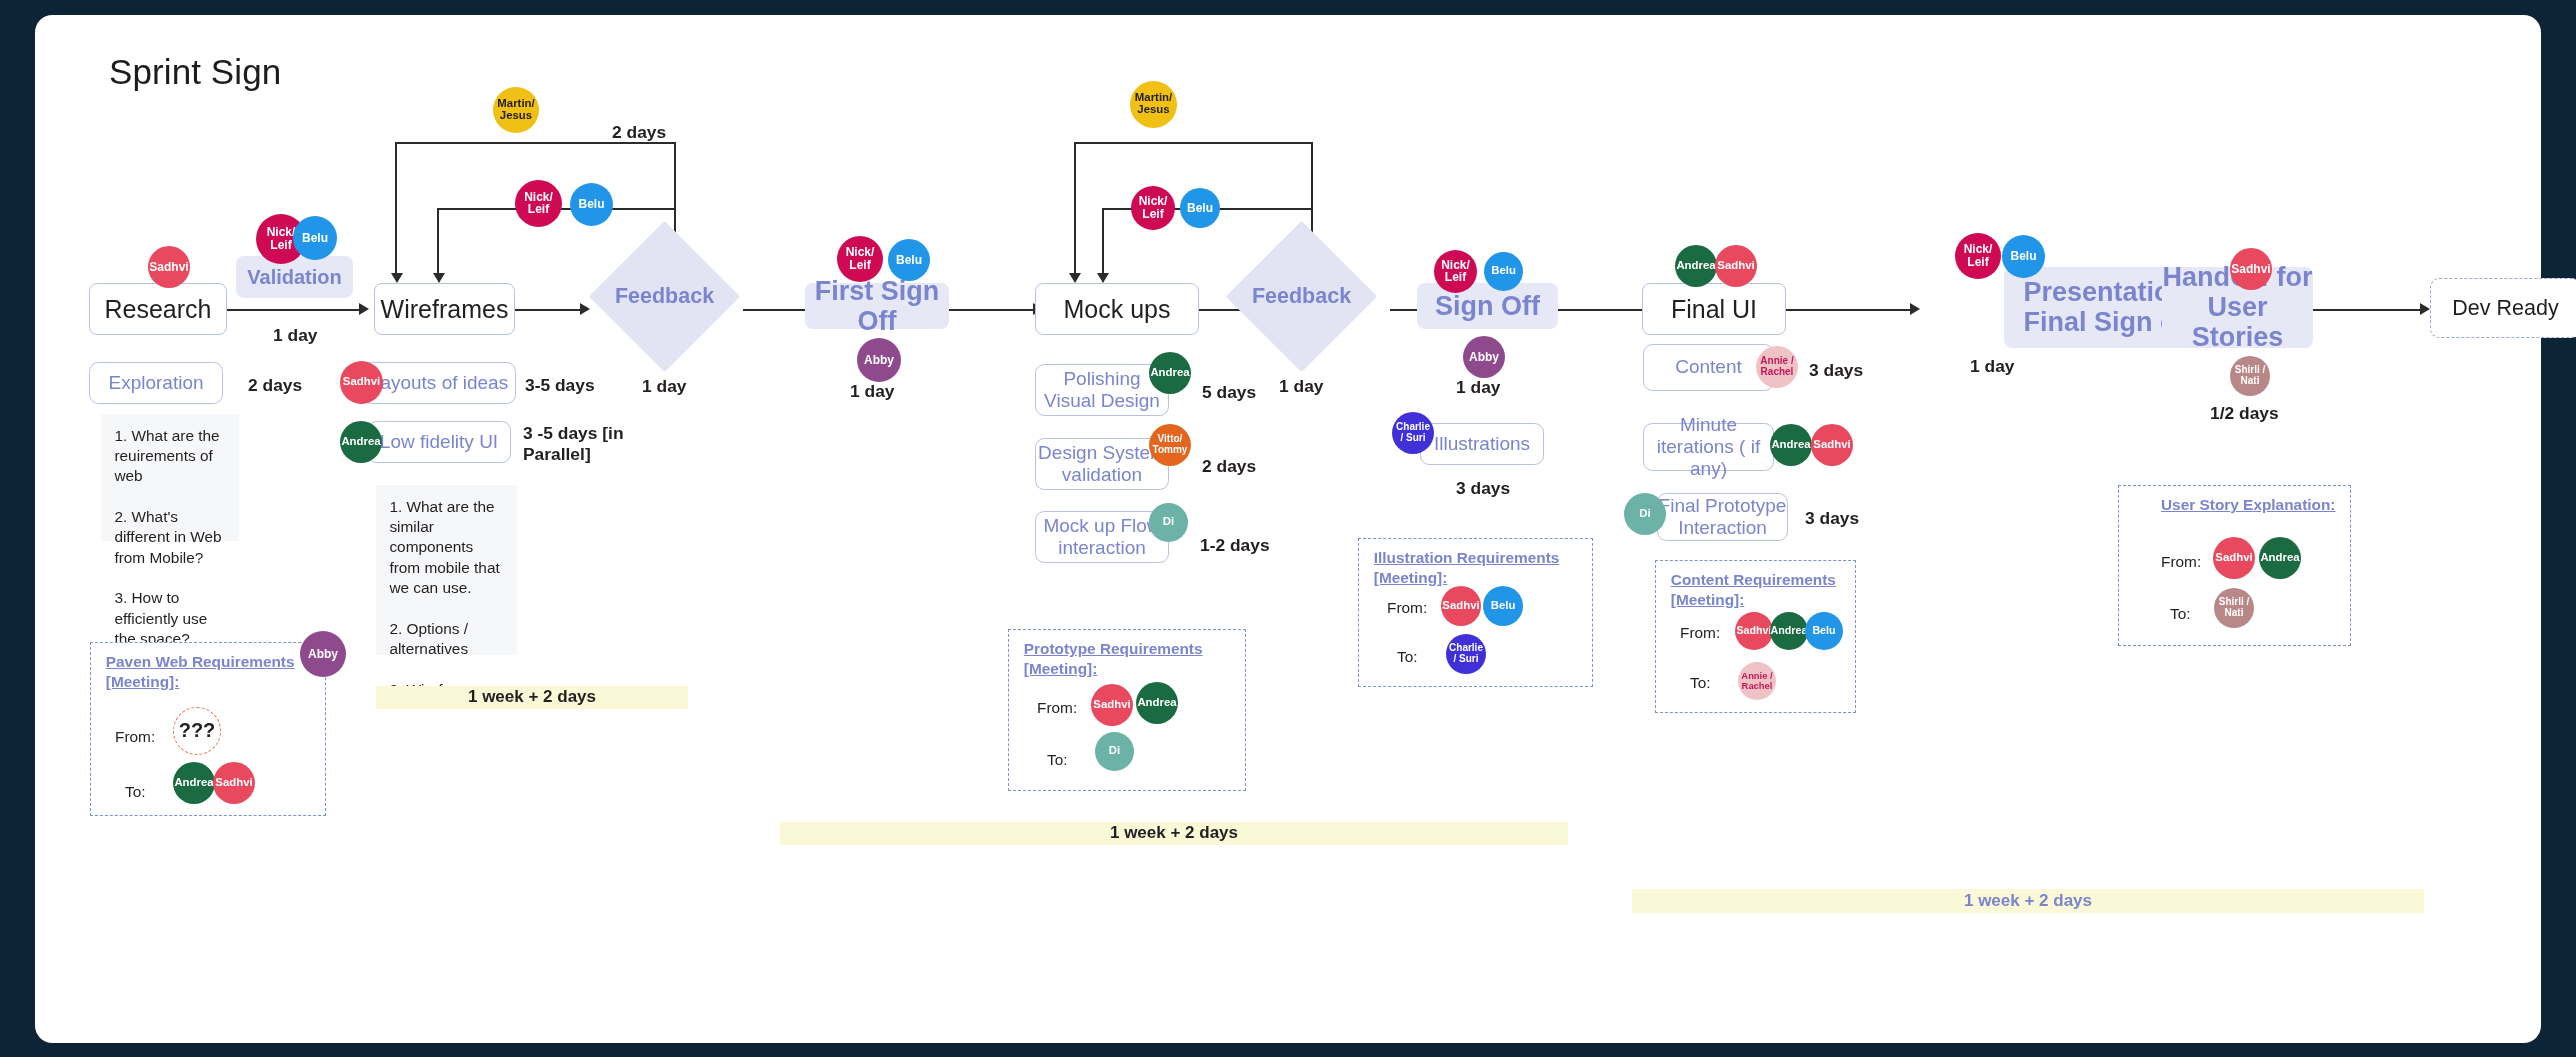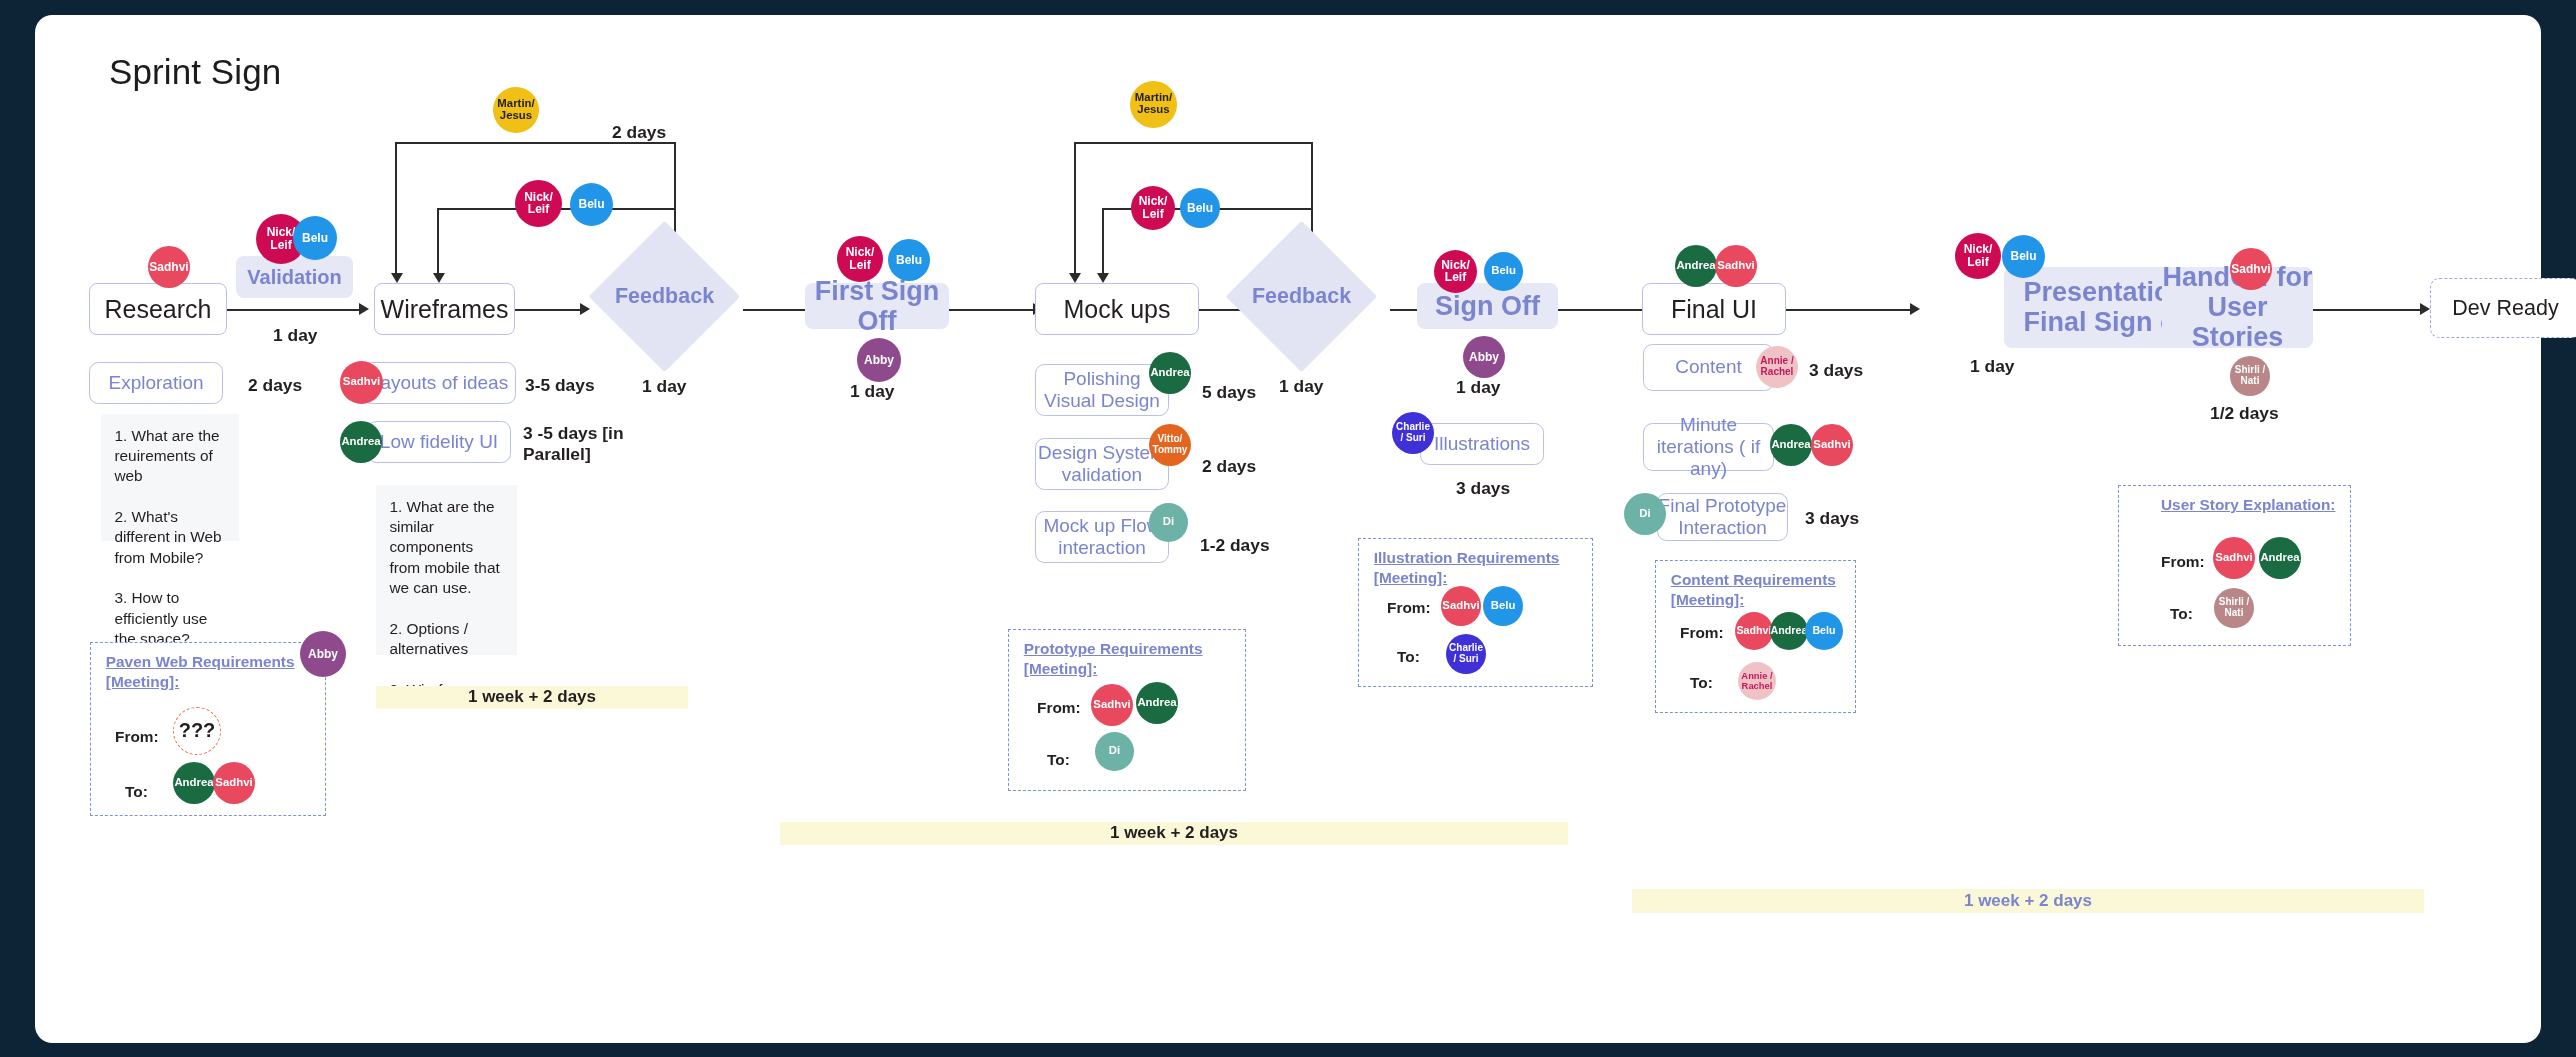--- a/index.html
+++ b/index.html
@@ -125,7 +125,7 @@
   }
   .meeting .mrow-label {
     position: absolute;
-    font-size: 15.4px; font-weight: 700; color: #231f20;
+    font-size: 15.4px; font-weight: 400; color: #231f20;
   }
   .qmark {
     position: absolute;

